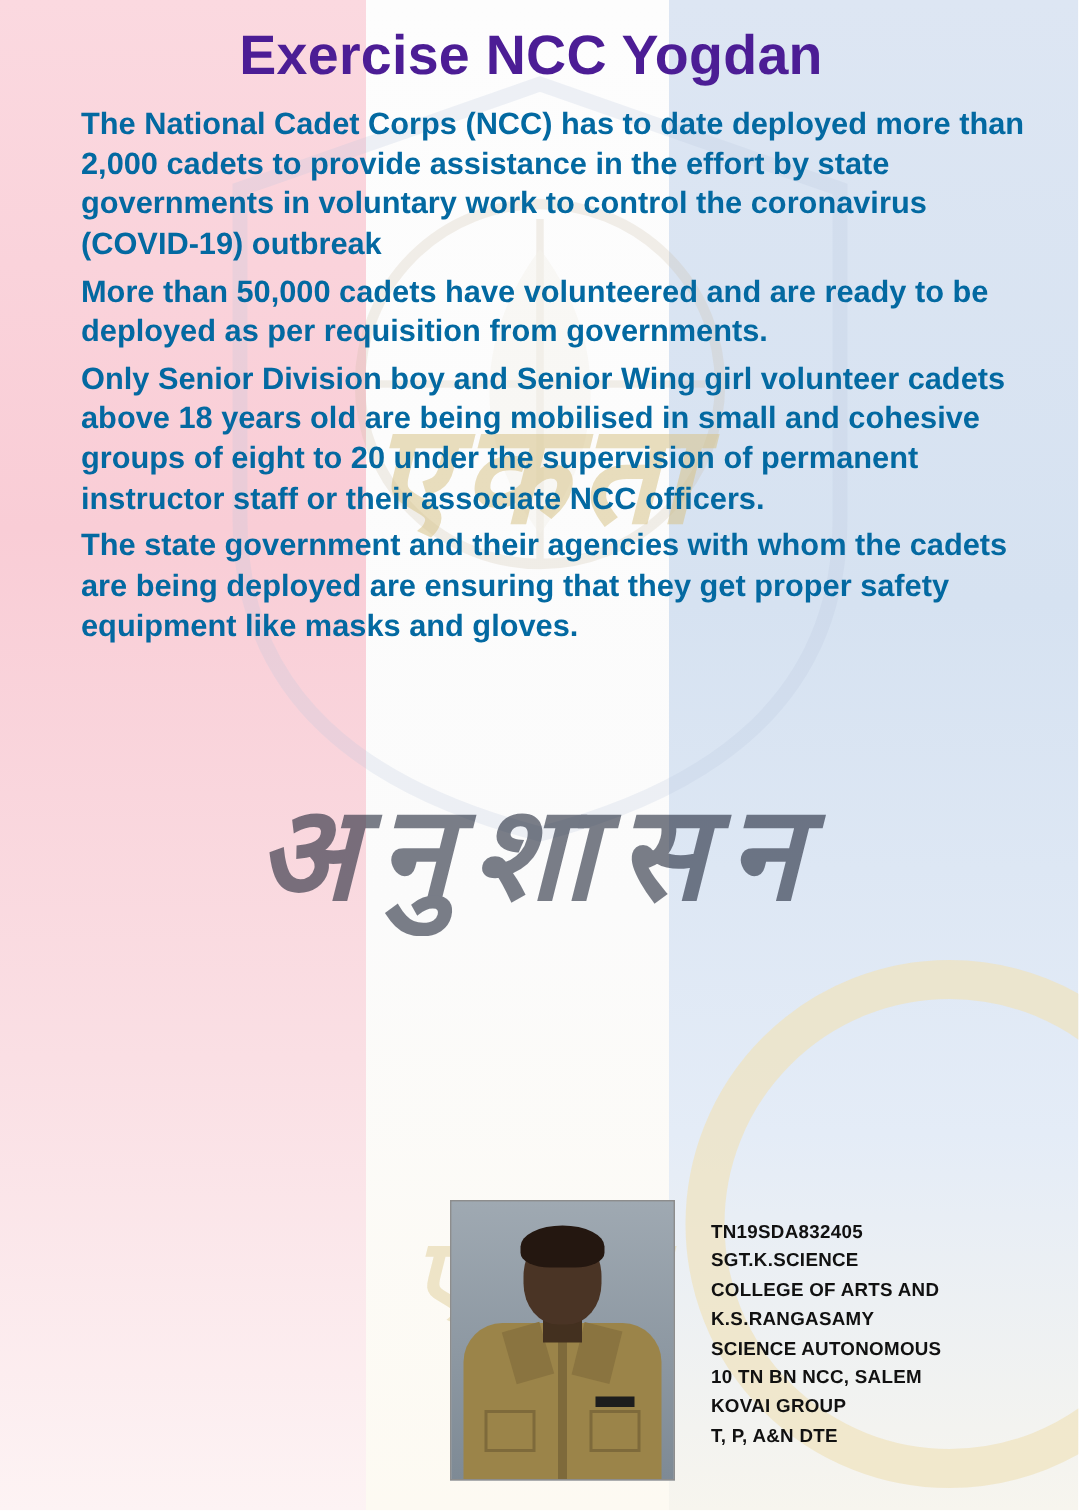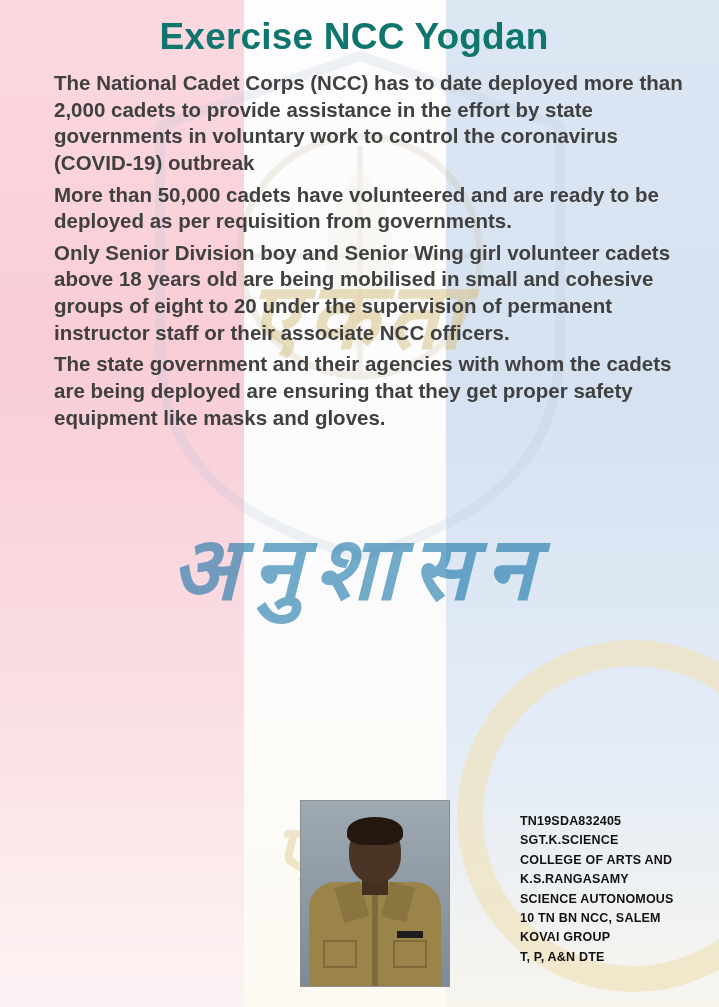--- a/index.html
+++ b/index.html
@@ -89,7 +89,7 @@
     text-align: center;
     font-size: 37px;
     font-weight: bold;
-    color: #0f766e;
+    color: #4c1d95;
     margin: 16px 11px 12px 0;
     letter-spacing: 0.2px;
   }

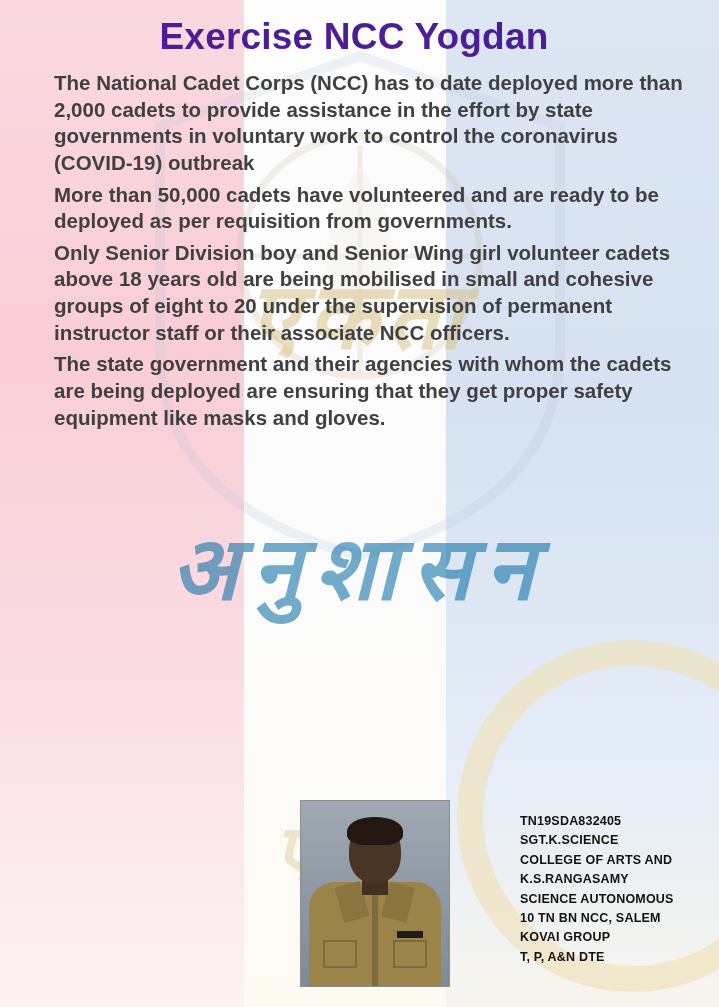--- a/index.html
+++ b/index.html
@@ -100,7 +100,7 @@
     font-size: 20.5px;
     font-weight: bold;
     line-height: 1.30;
-    color: #404040;
+    color: #0369a1;
     margin: 0 0 2px 0;
     text-rendering: optimizeLegibility;
   }

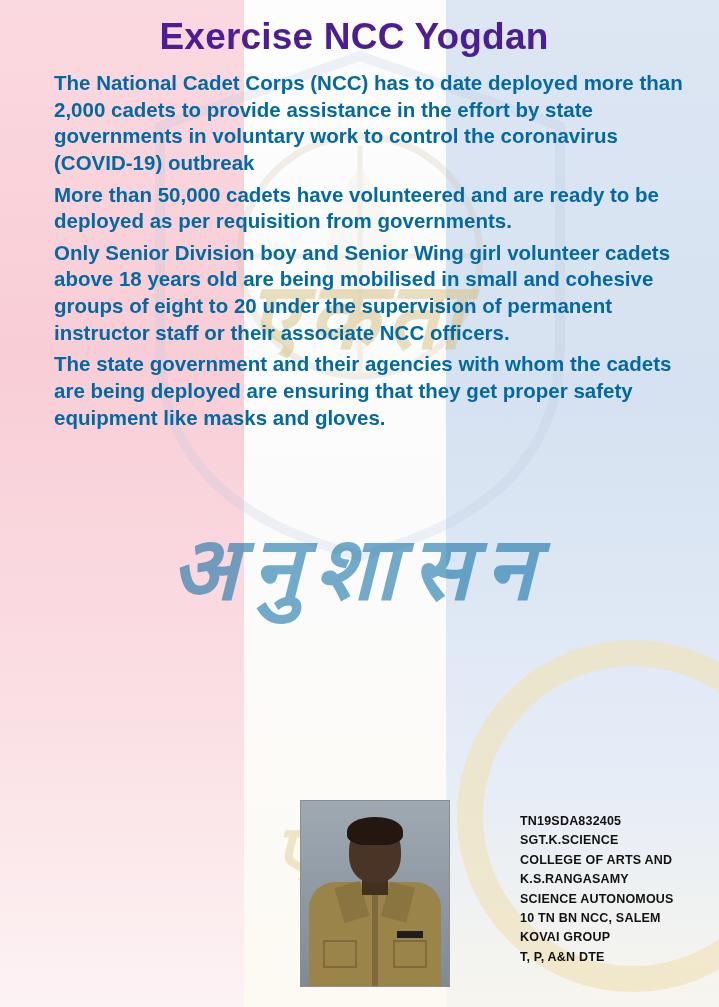--- a/index.html
+++ b/index.html
@@ -67,7 +67,7 @@
     font-style: italic;
   }
   .wm-1 { top: 250px; font-size: 92px; letter-spacing: 8px; }
-  .wm-2 { top: 505px; font-size: 88px; letter-spacing: 14px; color:#0369a1; }
+  .wm-2 { top: 505px; font-size: 88px; letter-spacing: 14px; color:#0f172a; }
   .wm-3 { top: 800px; font-size: 70px; letter-spacing: 6px; color:#e3d3a2; }
   .corner-arc {
     position: absolute;

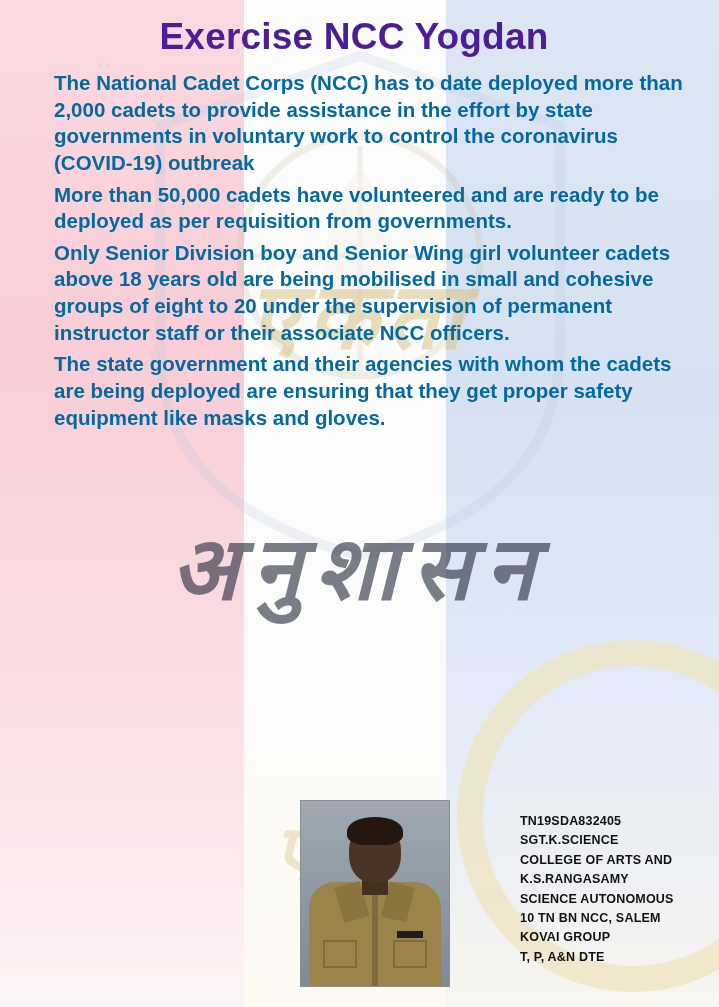--- a/index.html
+++ b/index.html
@@ -114,7 +114,6 @@
     display: flex;
     align-items: flex-start;
     z-index: 6;
-    gap: 46px;
   }
   .cadet-photo {
     margin-left: 300px;

